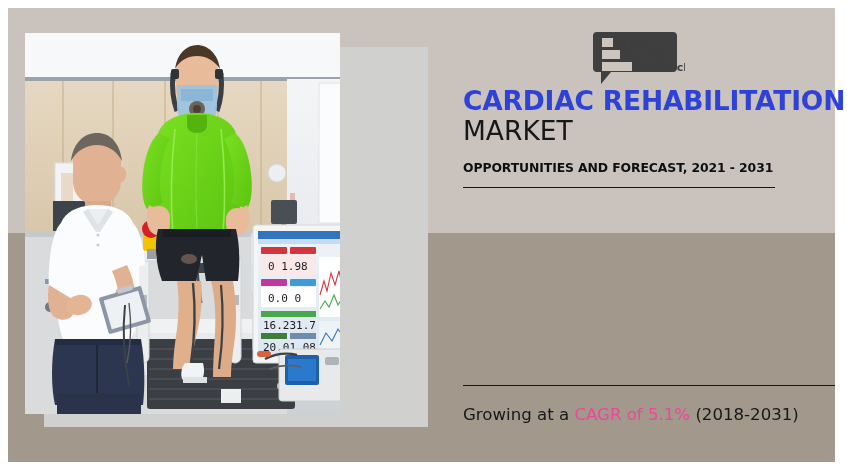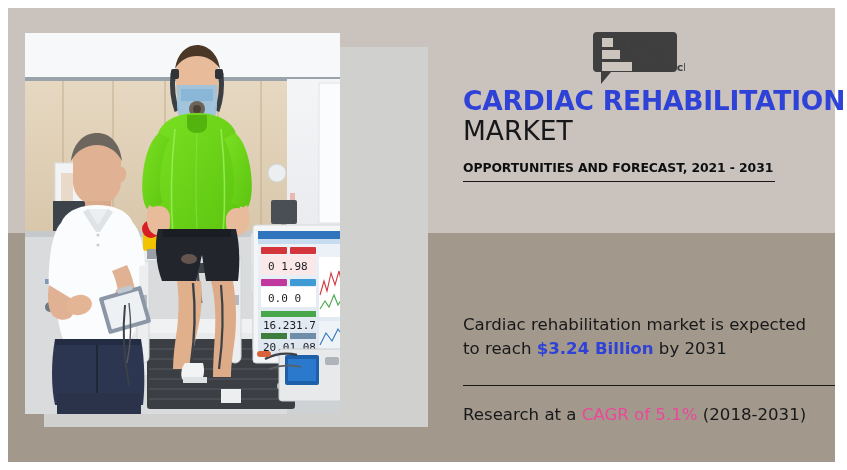--- a/index.html
+++ b/index.html
@@ -27,7 +27,7 @@
   .t-line1{font-size:26.5px;font-weight:bold;color:#2e42d8;letter-spacing:-0.2px;line-height:1.08;white-space:nowrap;}
   .t-line2{font-size:26.5px;font-weight:normal;color:#17181a;letter-spacing:0px;line-height:1.12;}
 
-  .subtitle{position:absolute;left:8px;top:152px;width:312px;font-size:12.4px;font-weight:bold;color:#0e0f10;letter-spacing:-0.1px;padding-bottom:6px;border-bottom:1.6px solid #15161a;white-space:nowrap;}
+  .subtitle{position:absolute;left:8px;top:152px;width:312px;font-size:12.4px;font-weight:bold;color:#0e0f10;letter-spacing:-0.1px;padding-bottom:12px;border-bottom:1.6px solid #15161a;white-space:nowrap;}
 
   .stat-one{position:absolute;left:8px;top:305px;width:362px;font-size:16.6px;color:#17181a;line-height:1.47;}
   .stat-one .hl{color:#2e42d8;font-weight:bold;}

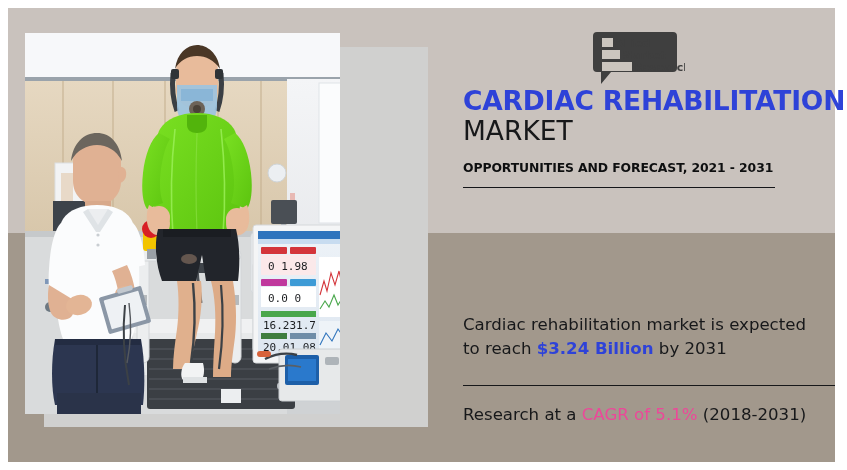--- a/index.html
+++ b/index.html
@@ -324,9 +324,6 @@
 
     <div class="subtitle">OPPORTUNITIES AND FORECAST, 2021 - 2031</div>
 
-    <div class="stat-one">
-      <span>Cardiac rehabilitation market is expected to reach </span><span class="hl">$3.24 Billion</span><span> by 2031</span>
-    </div>
 
     <div class="divider"></div>
 

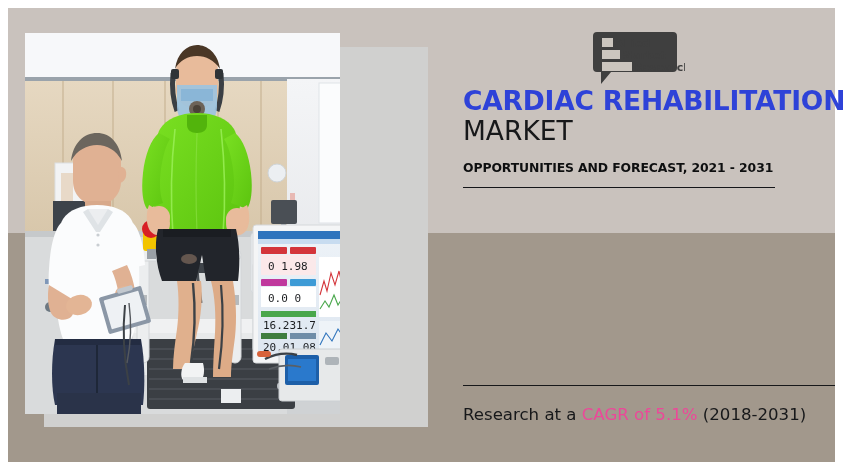--- a/index.html
+++ b/index.html
@@ -328,7 +328,7 @@
     <div class="divider"></div>
 
     <div class="stat-two">
-      <span>Research at a </span><span class="hl">CAGR of 5.1%</span><span> (2018-2031)</span>
+      <span>Growing at a </span><span class="hl">CAGR of 5.1%</span><span> (2018-2031)</span>
     </div>
 
   </div>

